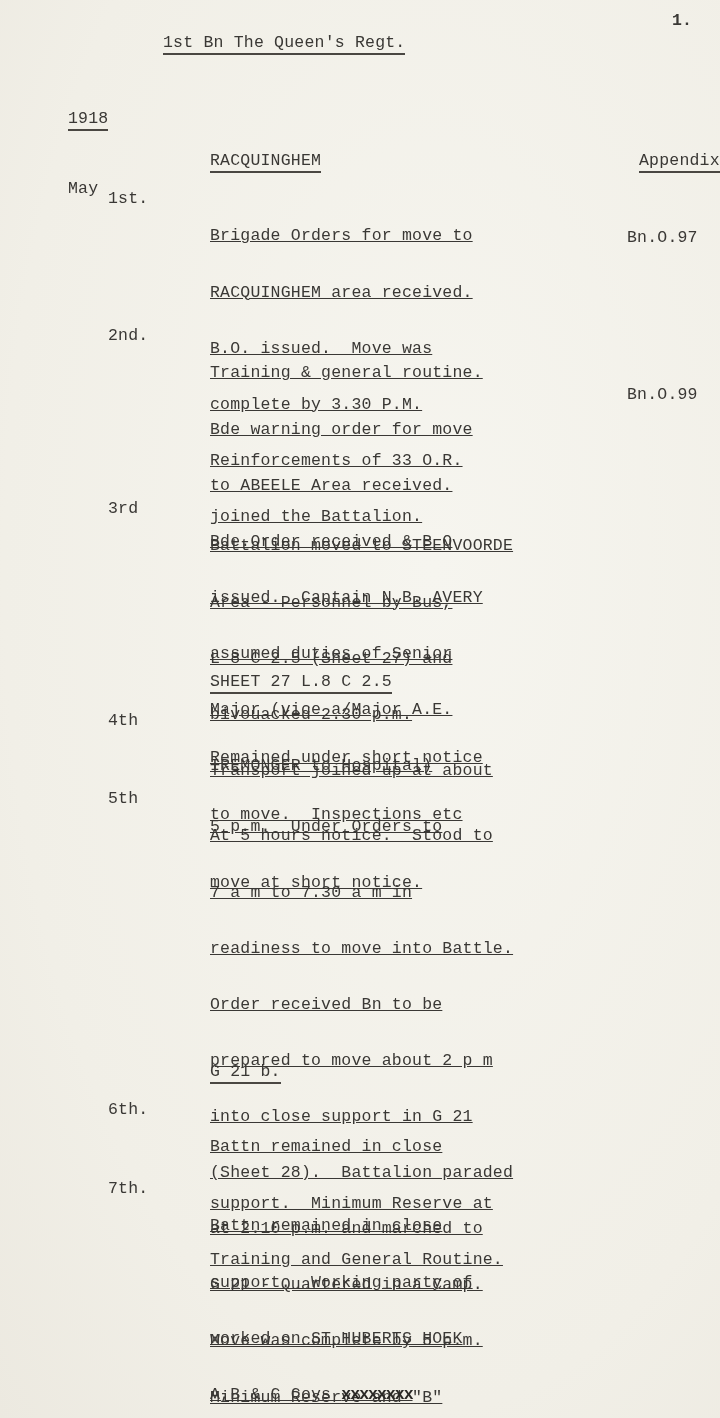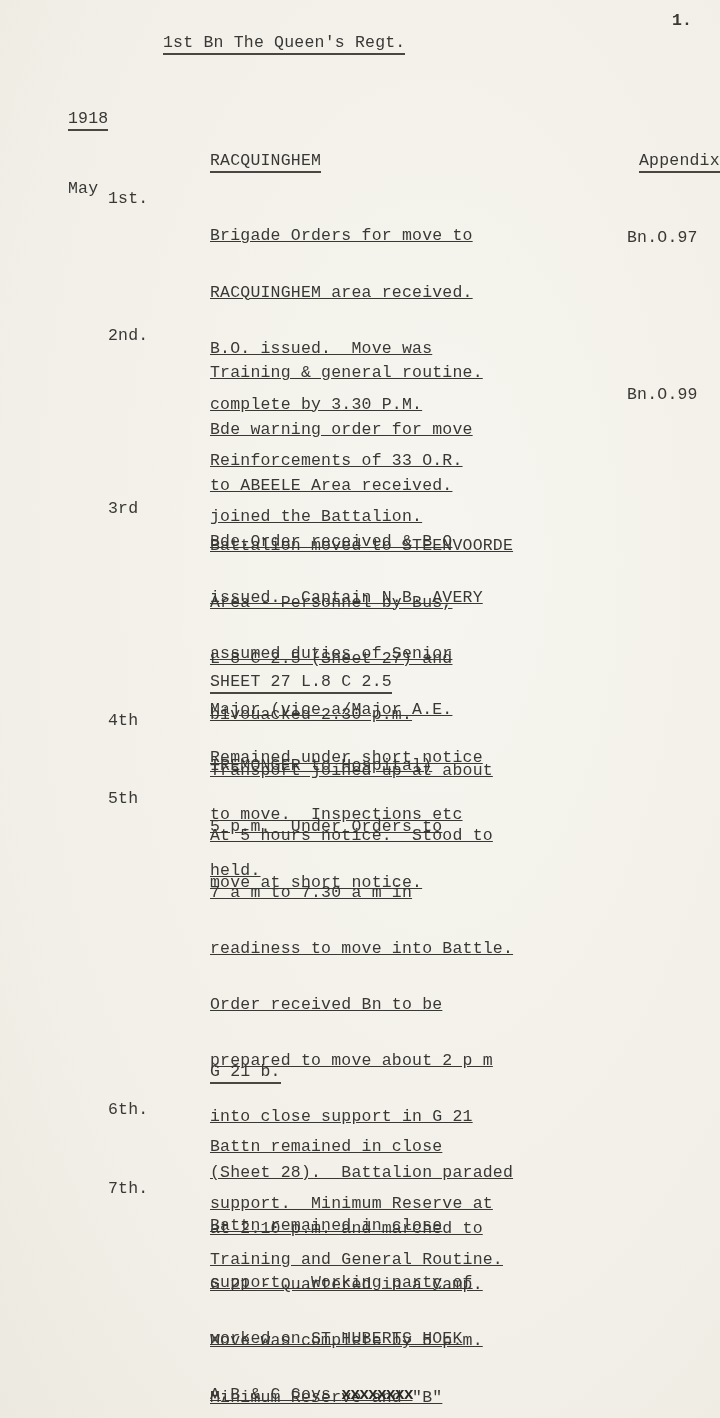--- a/index.html
+++ b/index.html
@@ -85,7 +85,6 @@
   <div class="abs body" style="top:712px">
     <p>Remained under short notice</p>
     <p>to move.  Inspections etc</p>
-    <p>held.</p>
   </div>
 
   <div class="abs day" style="top:790px">5th</div>

